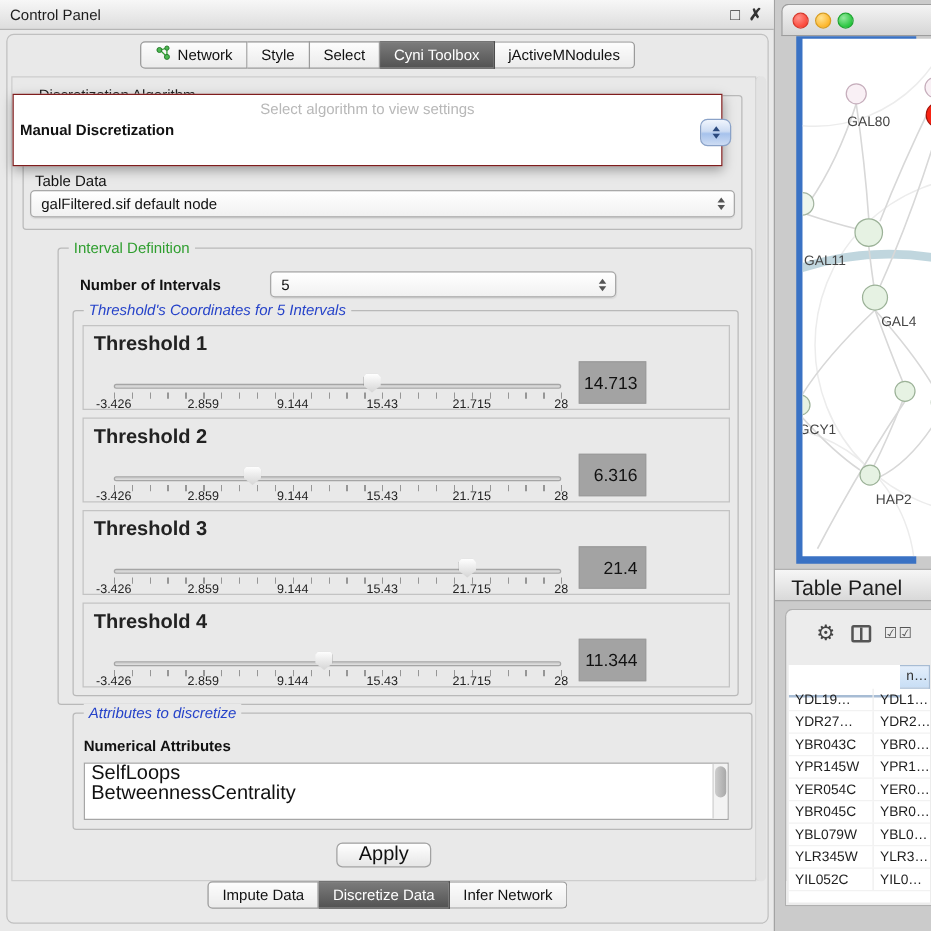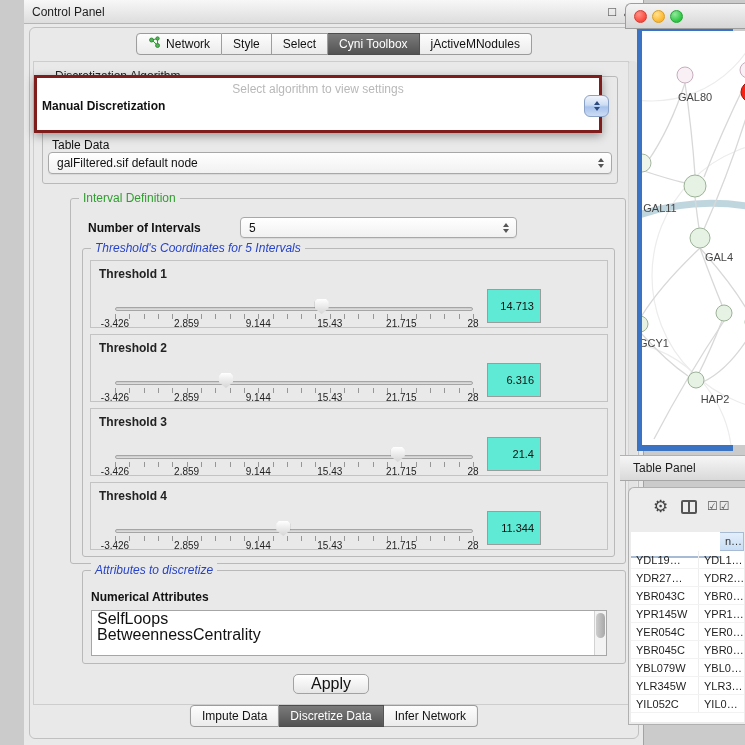--- a/index.html
+++ b/index.html
@@ -7,7 +7,7 @@
   body { font-family:"Liberation Sans", sans-serif; background:#cbcbcb; position:relative; overflow:hidden; font-size:12px; color:#222; }
 
   
-  #control-panel { position:absolute; left:0; top:0; width:620px; height:745px; background:#e9e9e9; border-right:1px solid #a3a3a3;margin-left:24px; }
+  #control-panel { position:absolute; left:0; top:0; width:620px; height:745px; background:#e9e9e9; border-right:1px solid #a3a3a3; }
   #cp-titlebar { position:absolute; left:0; top:0; width:100%; height:24px; background:linear-gradient(#f7f7f7,#dddddd); border-bottom:1px solid #b5b5b5; }
   #cp-title { position:absolute; left:8px; top:5px; font-size:12px; color:#1d1d1d; }
   .win-btn { position:absolute; top:4px; font-size:13px; color:#333; line-height:15px; }

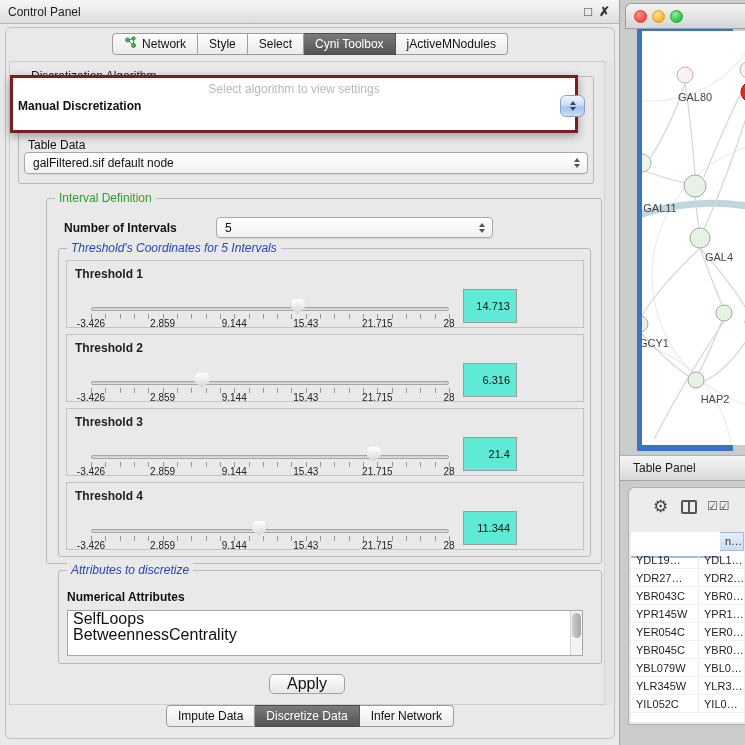--- a/index.html
+++ b/index.html
@@ -43,7 +43,7 @@
   .arr-down { width:0; height:0; border-left:3.5px solid transparent; border-right:3.5px solid transparent; border-top:4px solid #555; }
 
   
-  #algo-popup { position:absolute; left:10px; top:75px; width:568px; height:58px; background:#fff; border:3px solid #7f1d1d;
+  #algo-popup { position:absolute; left:10px; top:75px; width:568px; height:58px; background:#fff; border:1px solid #7f1d1d;
                 box-shadow:0 3px 9px rgba(0,0,0,0.35); z-index:50; }
   #algo-placeholder { text-align:center; color:#b8b8b8; font-size:12px; padding-top:4px; height:20px; }
   .algo-option { font-size:12px; padding:0 5px; height:16px; line-height:16px; color:#111; }

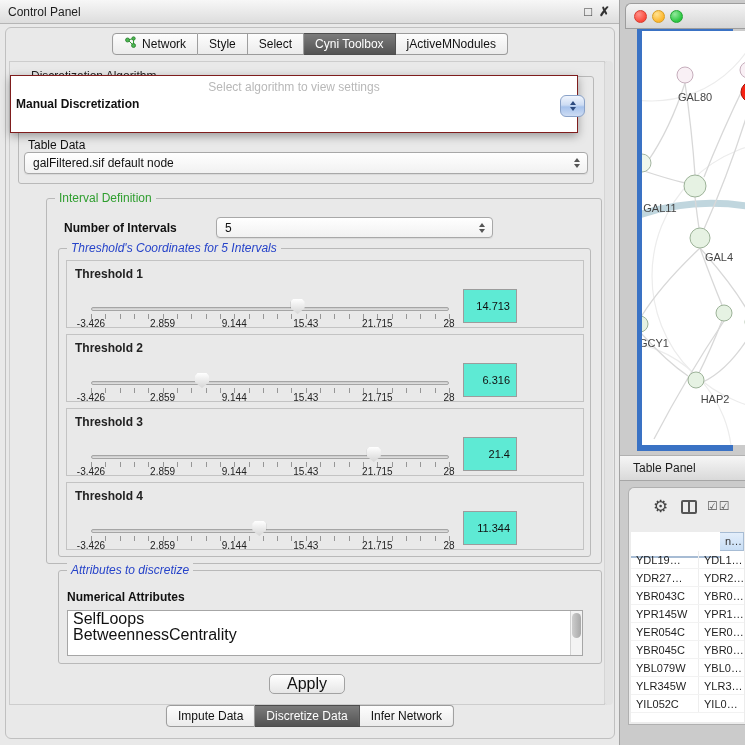--- a/index.html
+++ b/index.html
@@ -57,7 +57,7 @@
 
   
   .thr-panel { position:absolute; left:56px; width:518px; height:68px; border:1px solid #c3c3c3; background:#e9e9e9; }
-  .thr-label { position:absolute; left:8px; top:6px; font-weight:bold; font-size:12px; }
+  .thr-label { position:absolute; left:8px; top:6px; font-weight:bold; font-size:16px; }
   .slider-track { position:absolute; left:24px; top:46px; width:358px; height:4px; background:linear-gradient(#c9c9c9,#e2e2e2);
                   border:1px solid #a5a5a5; border-radius:2px; }
   .slider-thumb { position:absolute; top:38px; width:14px; height:15px; background:linear-gradient(#ffffff,#d5d5d5);

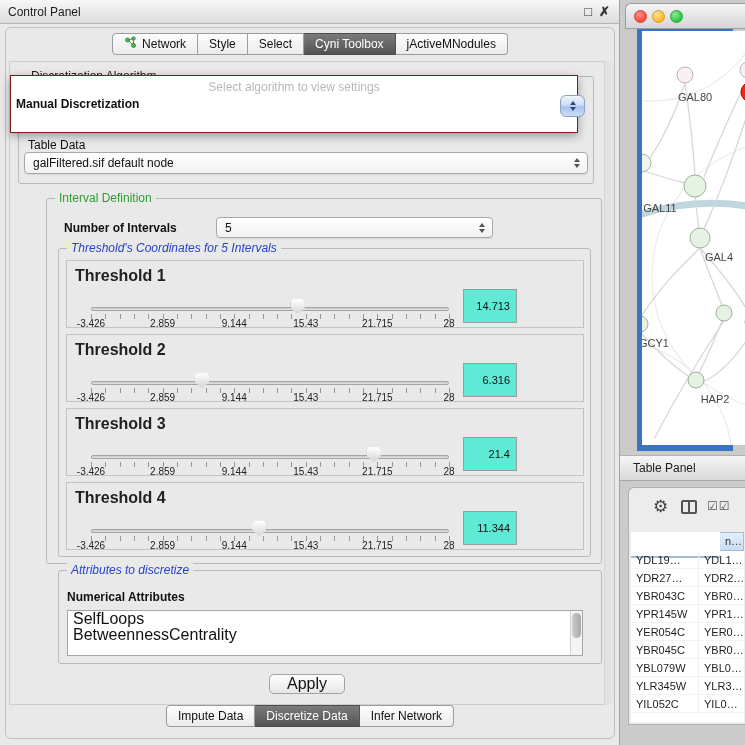--- a/index.html
+++ b/index.html
@@ -67,8 +67,8 @@
                   background-image:repeating-linear-gradient(to right,#969696 0,#969696 1px,transparent 1px,transparent 14.32px); }
   .scale-labels { position:absolute; left:24px; top:57px; width:358px; height:12px; }
   .scale-label { position:absolute; transform:translateX(-50%); font-size:10px; color:#222; white-space:nowrap; }
-  .thr-value { position:absolute; left:396px; top:28px; width:54px; height:34px; background:#5eead4; border:1px solid #9c9c9c;
-               font-size:11px; text-align:right; line-height:32px; padding-right:6px; color:#111; }
+  .thr-value { position:absolute; left:396px; top:28px; width:54px; height:34px; background:#a3a3a3; border:1px solid #9c9c9c;
+               font-size:14px; text-align:right; line-height:32px; padding-right:6px; color:#111; }
 
   
   #attr-list { position:absolute; left:57px; top:548px; width:516px; height:46px; background:#fff; border:1px solid #a6a6a6; overflow:hidden; }

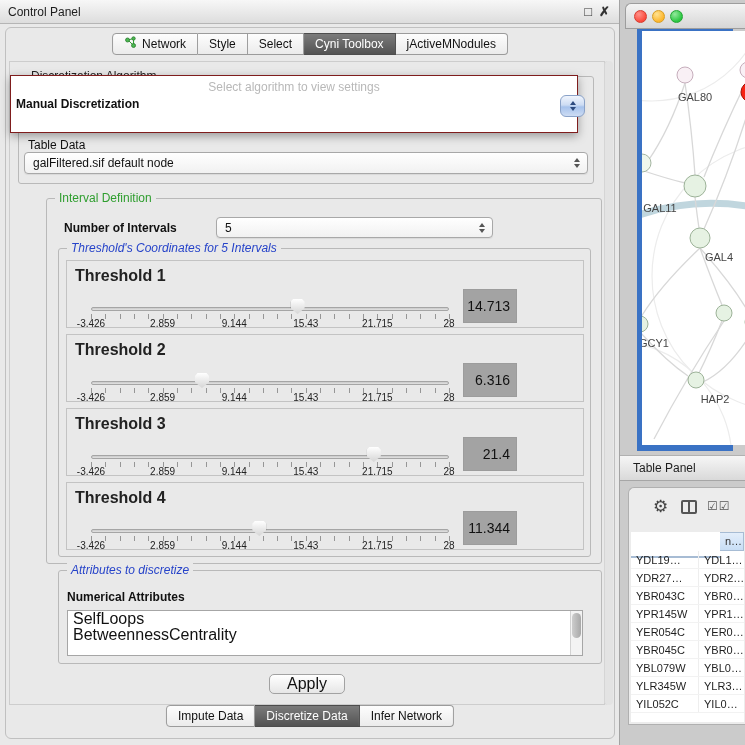--- a/index.html
+++ b/index.html
@@ -94,7 +94,7 @@
   
   #table-panel-bar { position:absolute; left:620px; top:455px; width:125px; height:26px; background:linear-gradient(#f6f6f6,#d9d9d9);
                      border-top:1px solid #b1b1b1; border-bottom:1px solid #a6a6a6; }
-  #table-panel-title { margin:5px 0 0 13px; font-size:12px; color:#1d1d1d; }
+  #table-panel-title { margin:5px 0 0 13px; font-size:17px; color:#1d1d1d; }
 
   #table-window { position:absolute; left:628px; top:487px; width:117px; height:238px; background:#ececec;
                   border:1px solid #b0b0b0; border-right:none; border-radius:6px 0 0 0; }

